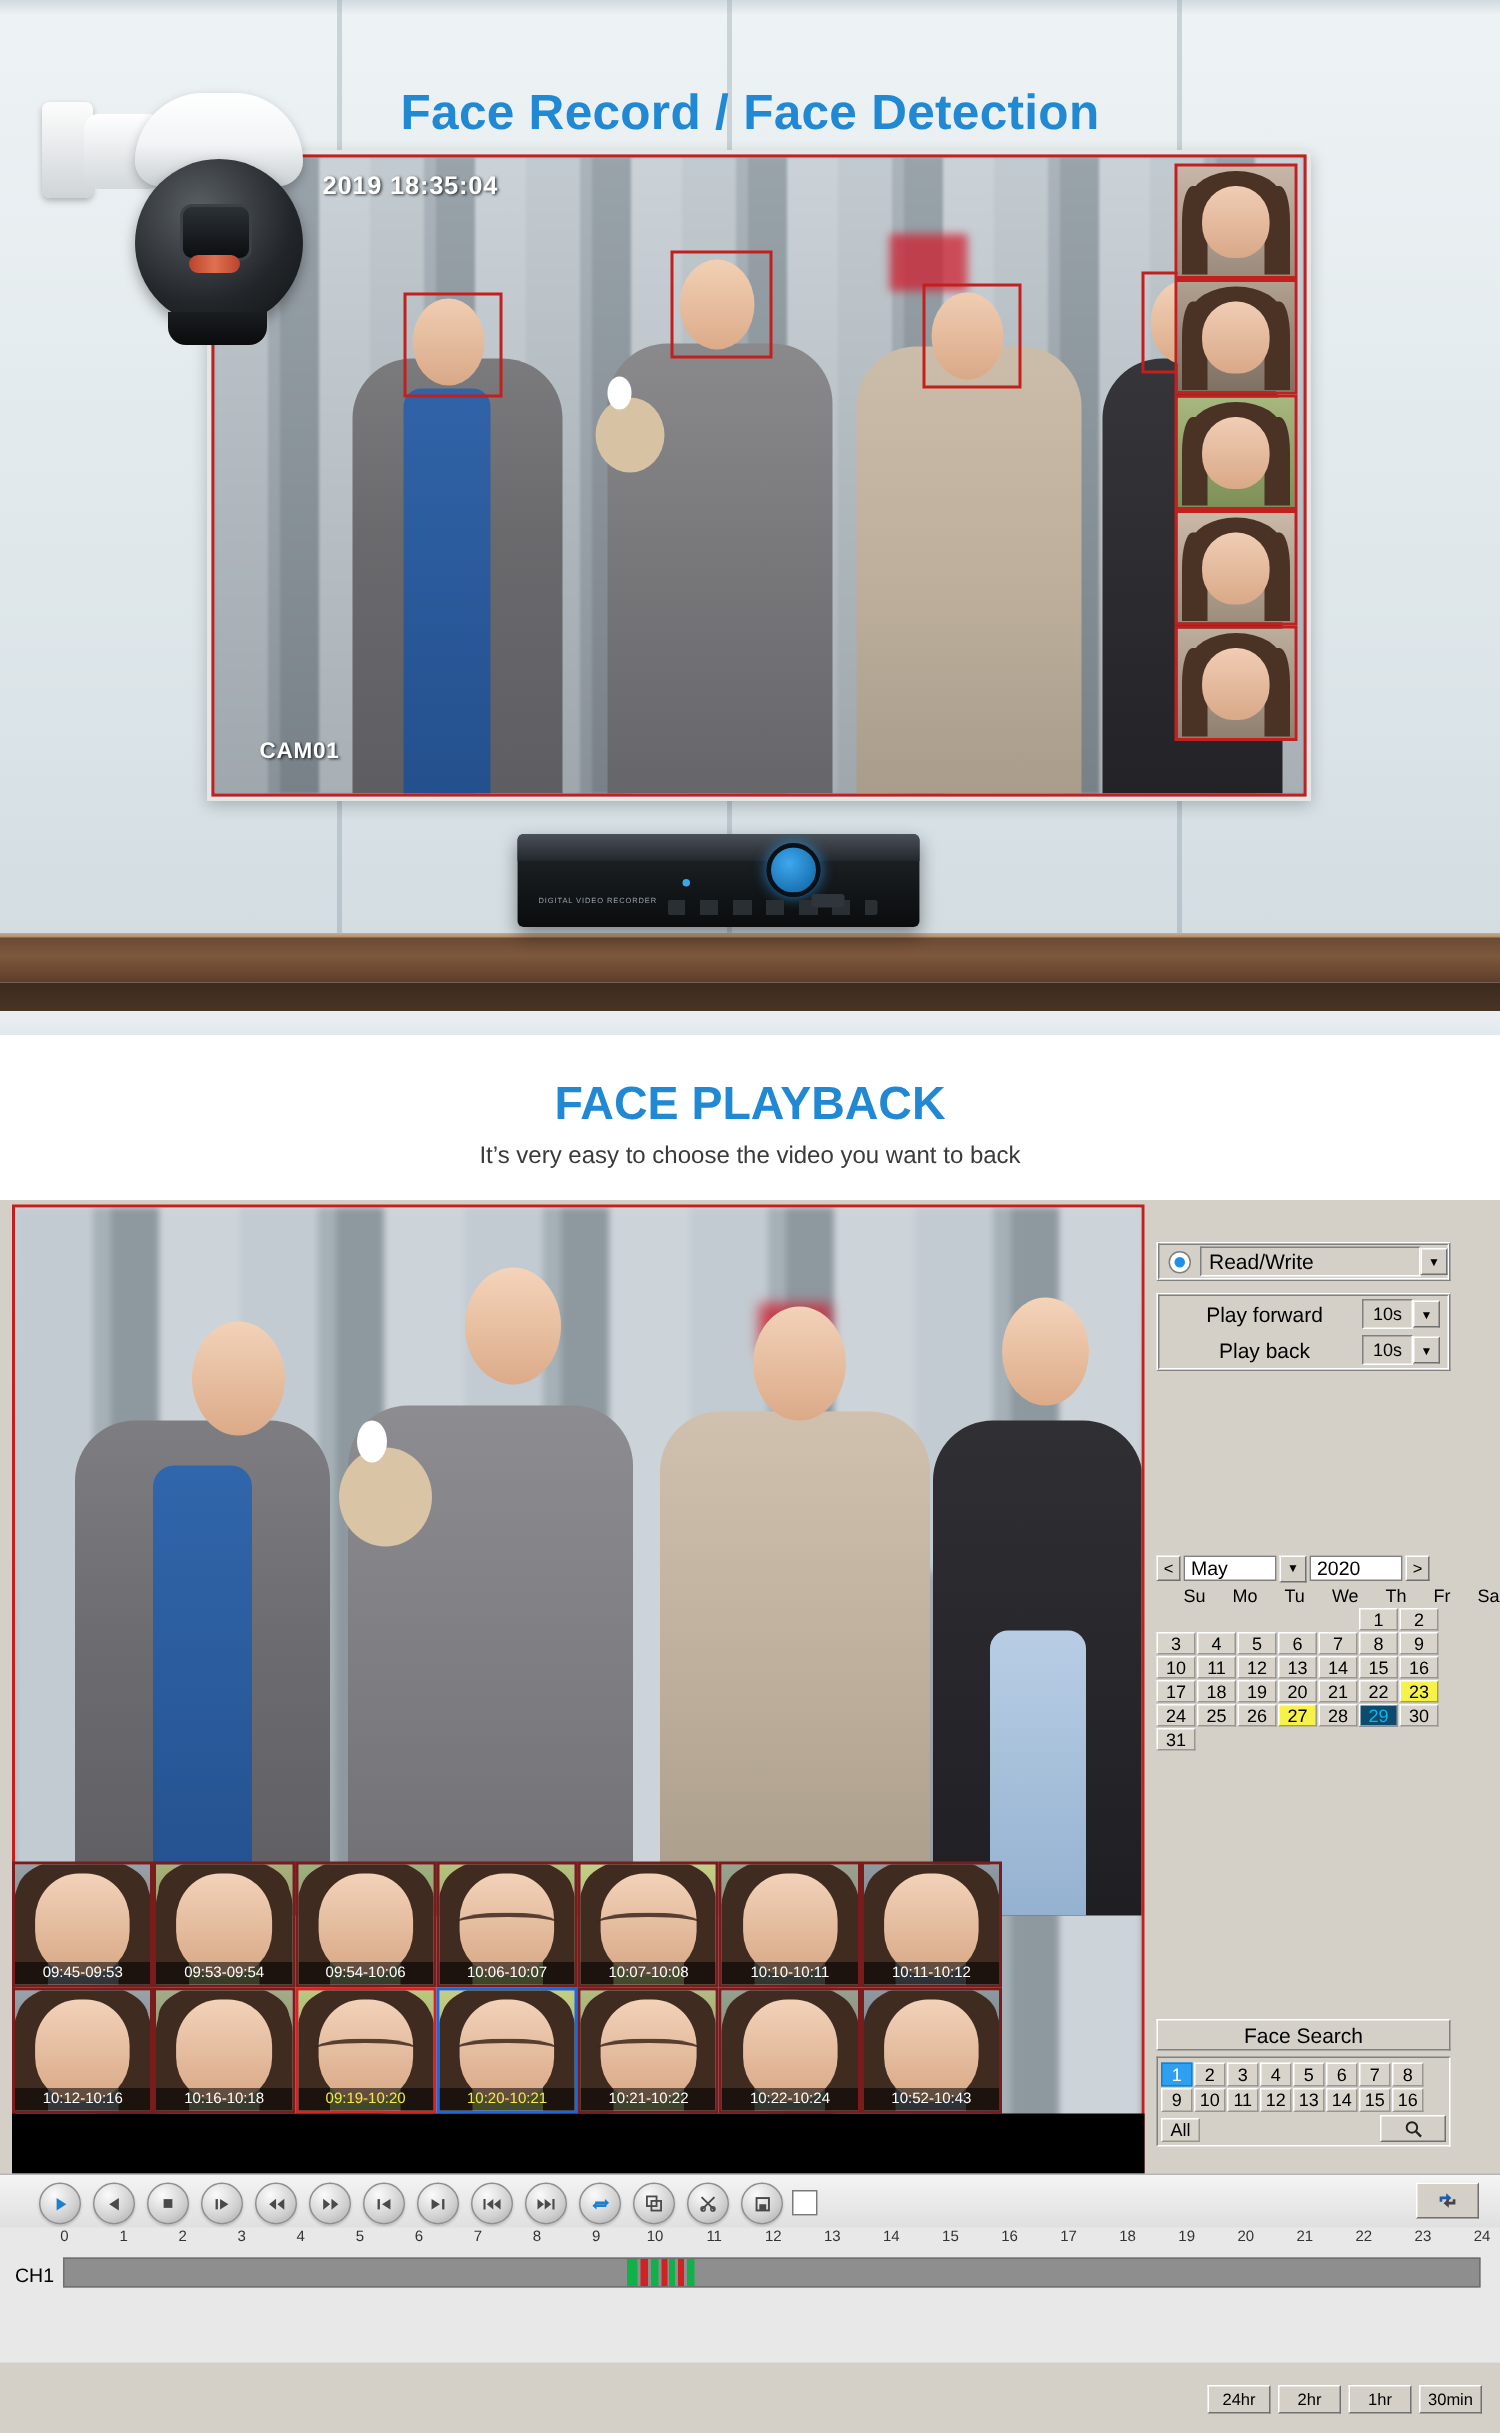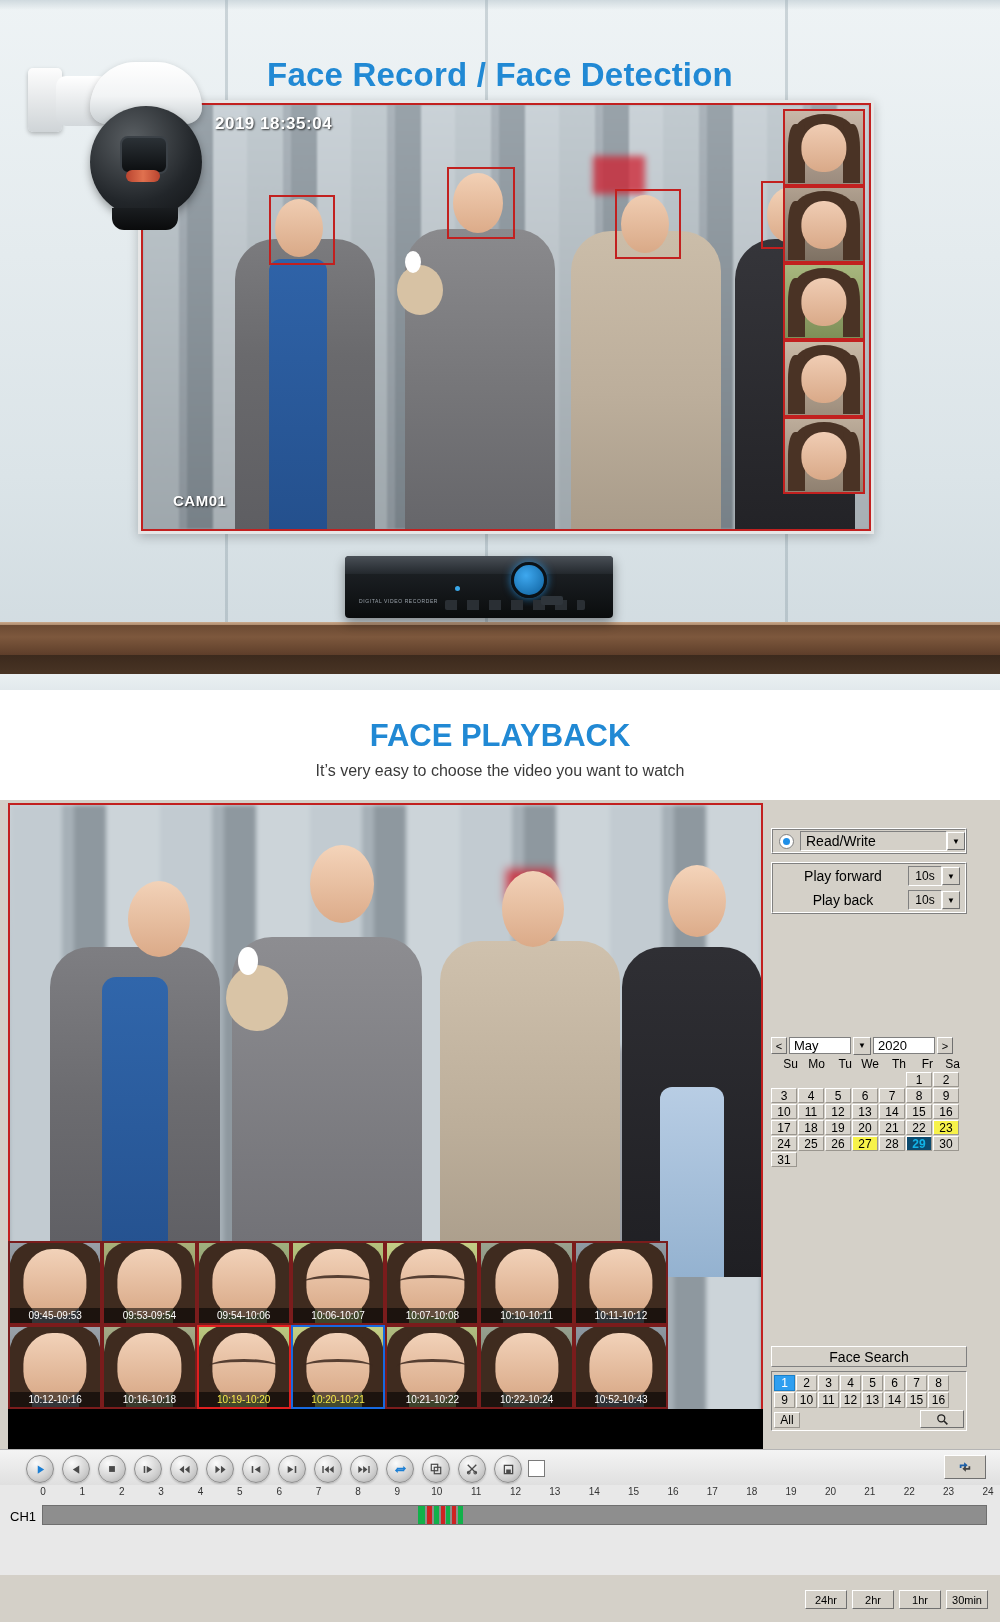--- a/index.html
+++ b/index.html
@@ -313,7 +313,7 @@
 
   <div class="pb-head">
     <div class="pb-title">FACE PLAYBACK</div>
-    <div class="pb-sub">It’s very easy to choose the video you want to watch</div>
+    <div class="pb-sub">It’s very easy to choose the video you want to back</div>
   </div>
 
   <div class="ui">

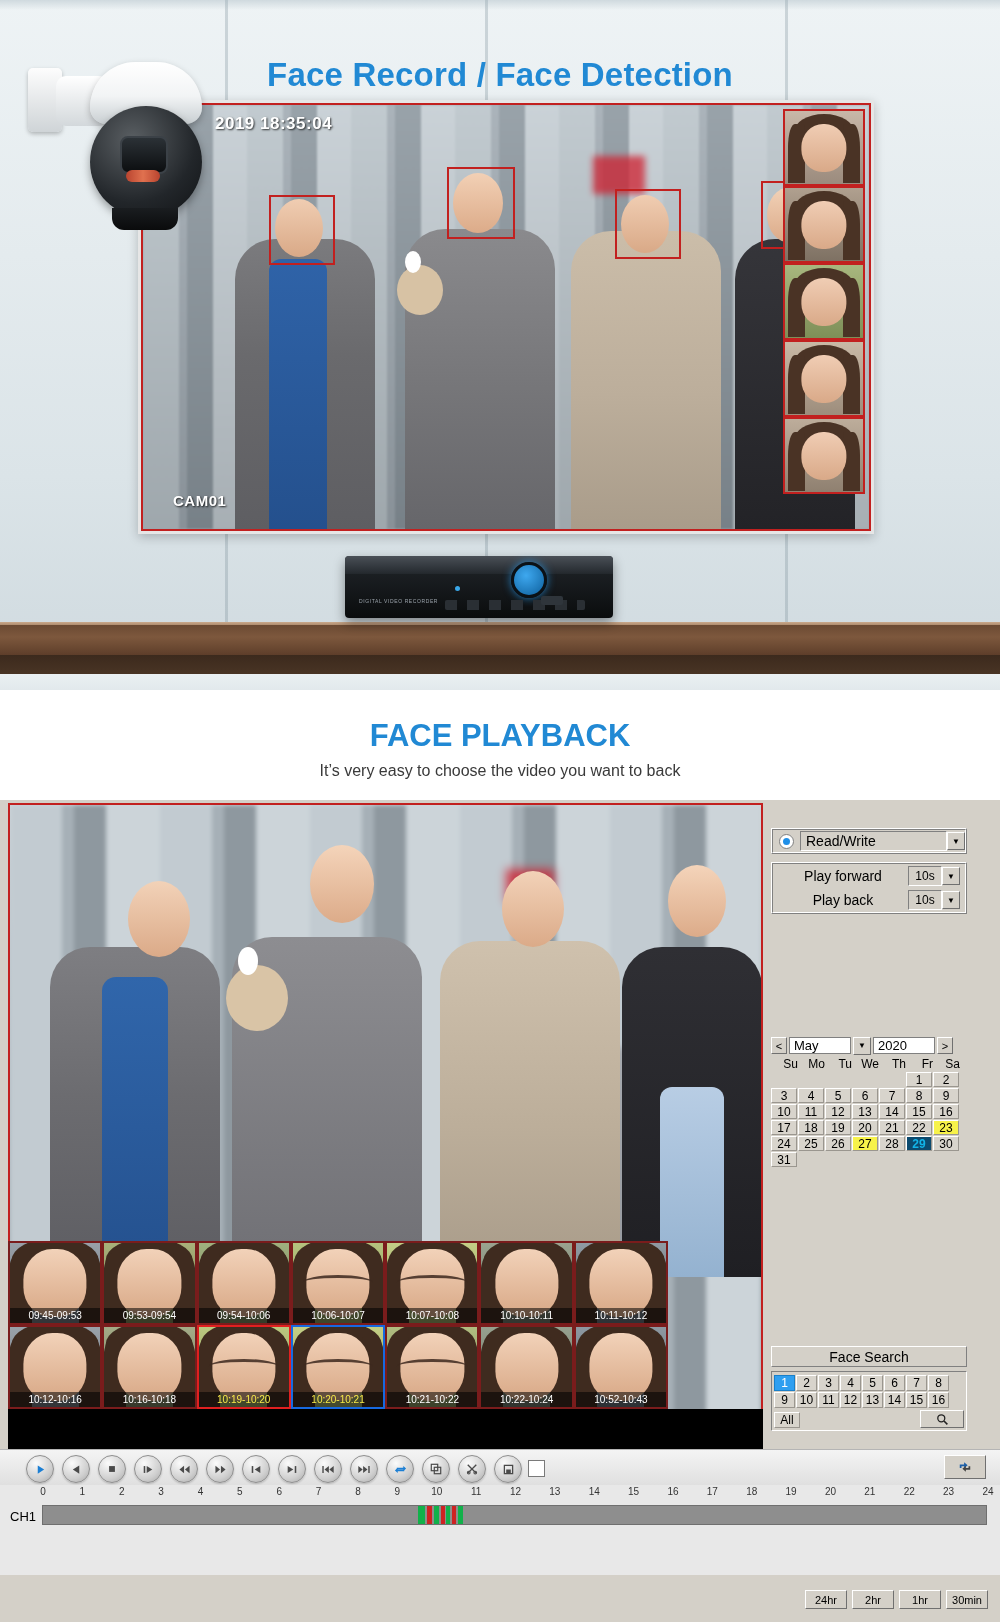--- a/index.html
+++ b/index.html
@@ -157,7 +157,7 @@
   .yearbox{width:62px;height:17px;background:#fff;border:1px solid #808080;display:flex;align-items:center;
     padding-left:4px;font-size:13px;box-sizing:border-box;}
   .dows{display:flex;margin-top:2px;}
-  .dow{width:27px;text-align:right;font-size:12px;color:#000;}
+  .dow{width:27px;text-align:center;font-size:12px;color:#000;margin-left:18px;}
   .weeks{margin-top:1px;}
   .wk{display:flex;height:16px;}
   .day{width:26px;height:15px;margin-right:1px;background:#d8d4cc;border:1px solid #9a968f;

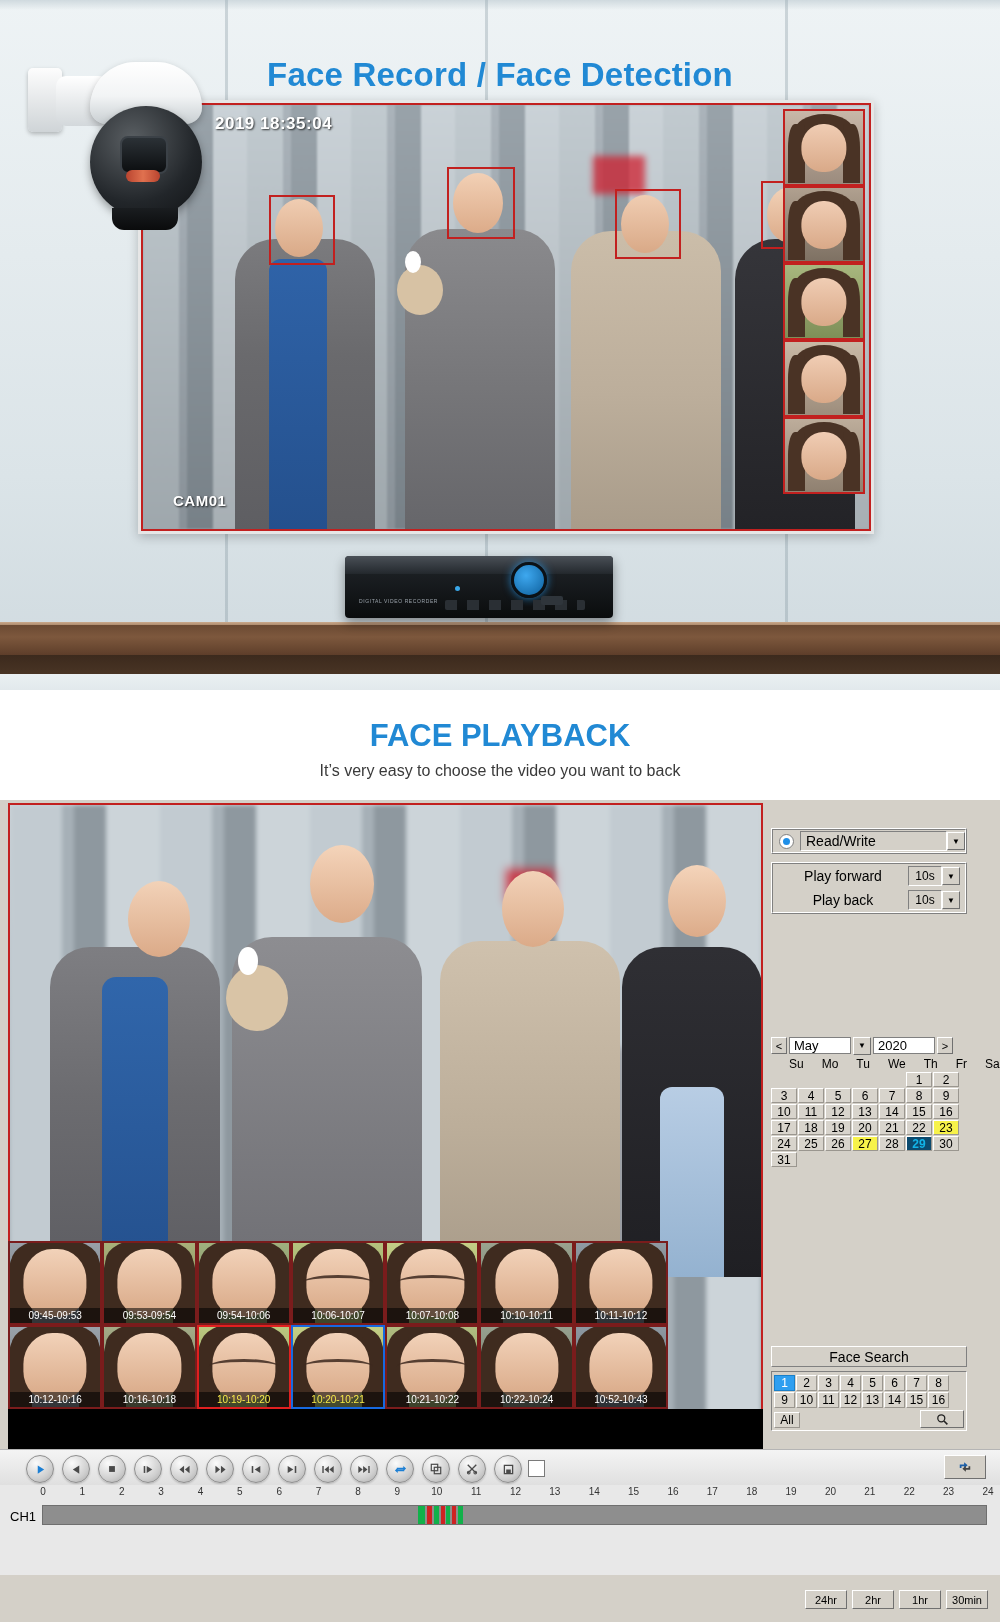--- a/index.html
+++ b/index.html
@@ -165,7 +165,7 @@
     font-size:12px;display:flex;align-items:center;justify-content:center;color:#000;}
   .day.empty{background:transparent;border:none;}
   .day.hl{background:#f7f24a;}
-  .day.hl-cy{background:#0c4a6e;color:#12b4e8;font-weight:bold;}
+  .day.hl-cy{background:#0c4a6e;color:#12b4e8;}
 
   
   .fsrch{position:absolute;left:4px;top:536px;width:196px;}

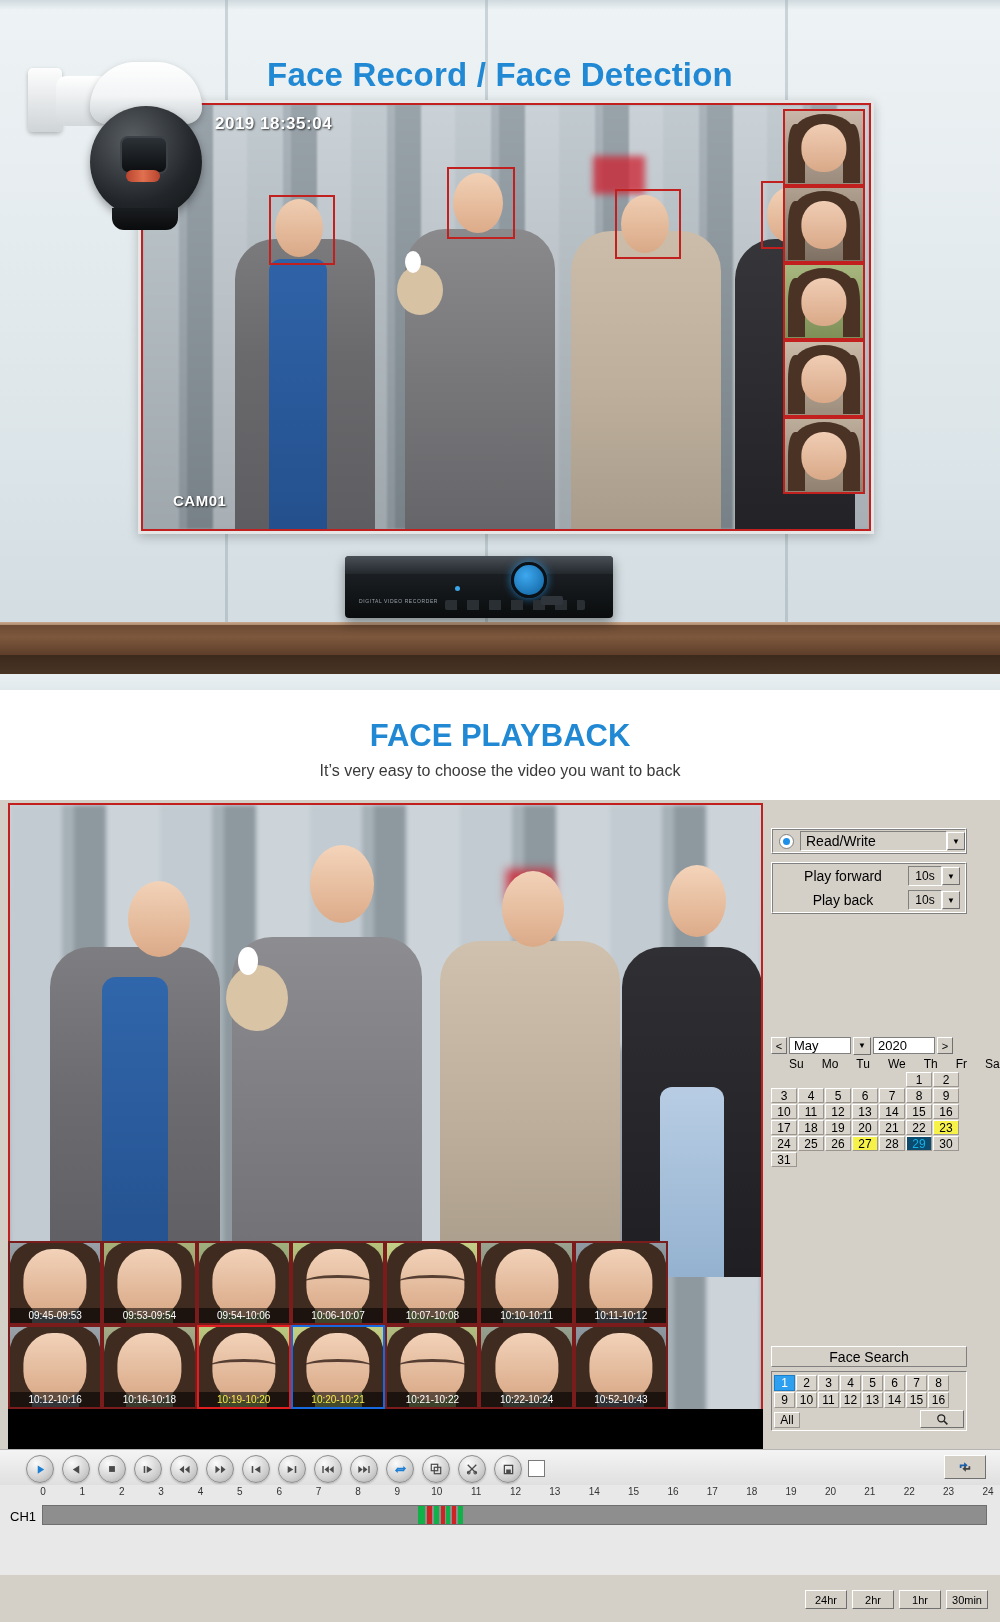--- a/index.html
+++ b/index.html
@@ -431,7 +431,7 @@
             <div class="thairR"></div>
             <div class="tskin"></div>
             <div class="tglass"></div>
-            <div class="tlabel" style="color:#f6e94a">10:19-10:20</div>
+            <div class="tlabel" style="color:#f6e94a">09:19-10:20</div>
           </div>
         <div class="thumb sel-blue">
             <div class="tbg" style="background:linear-gradient(180deg,#c3ce85,#97a363)"></div>

